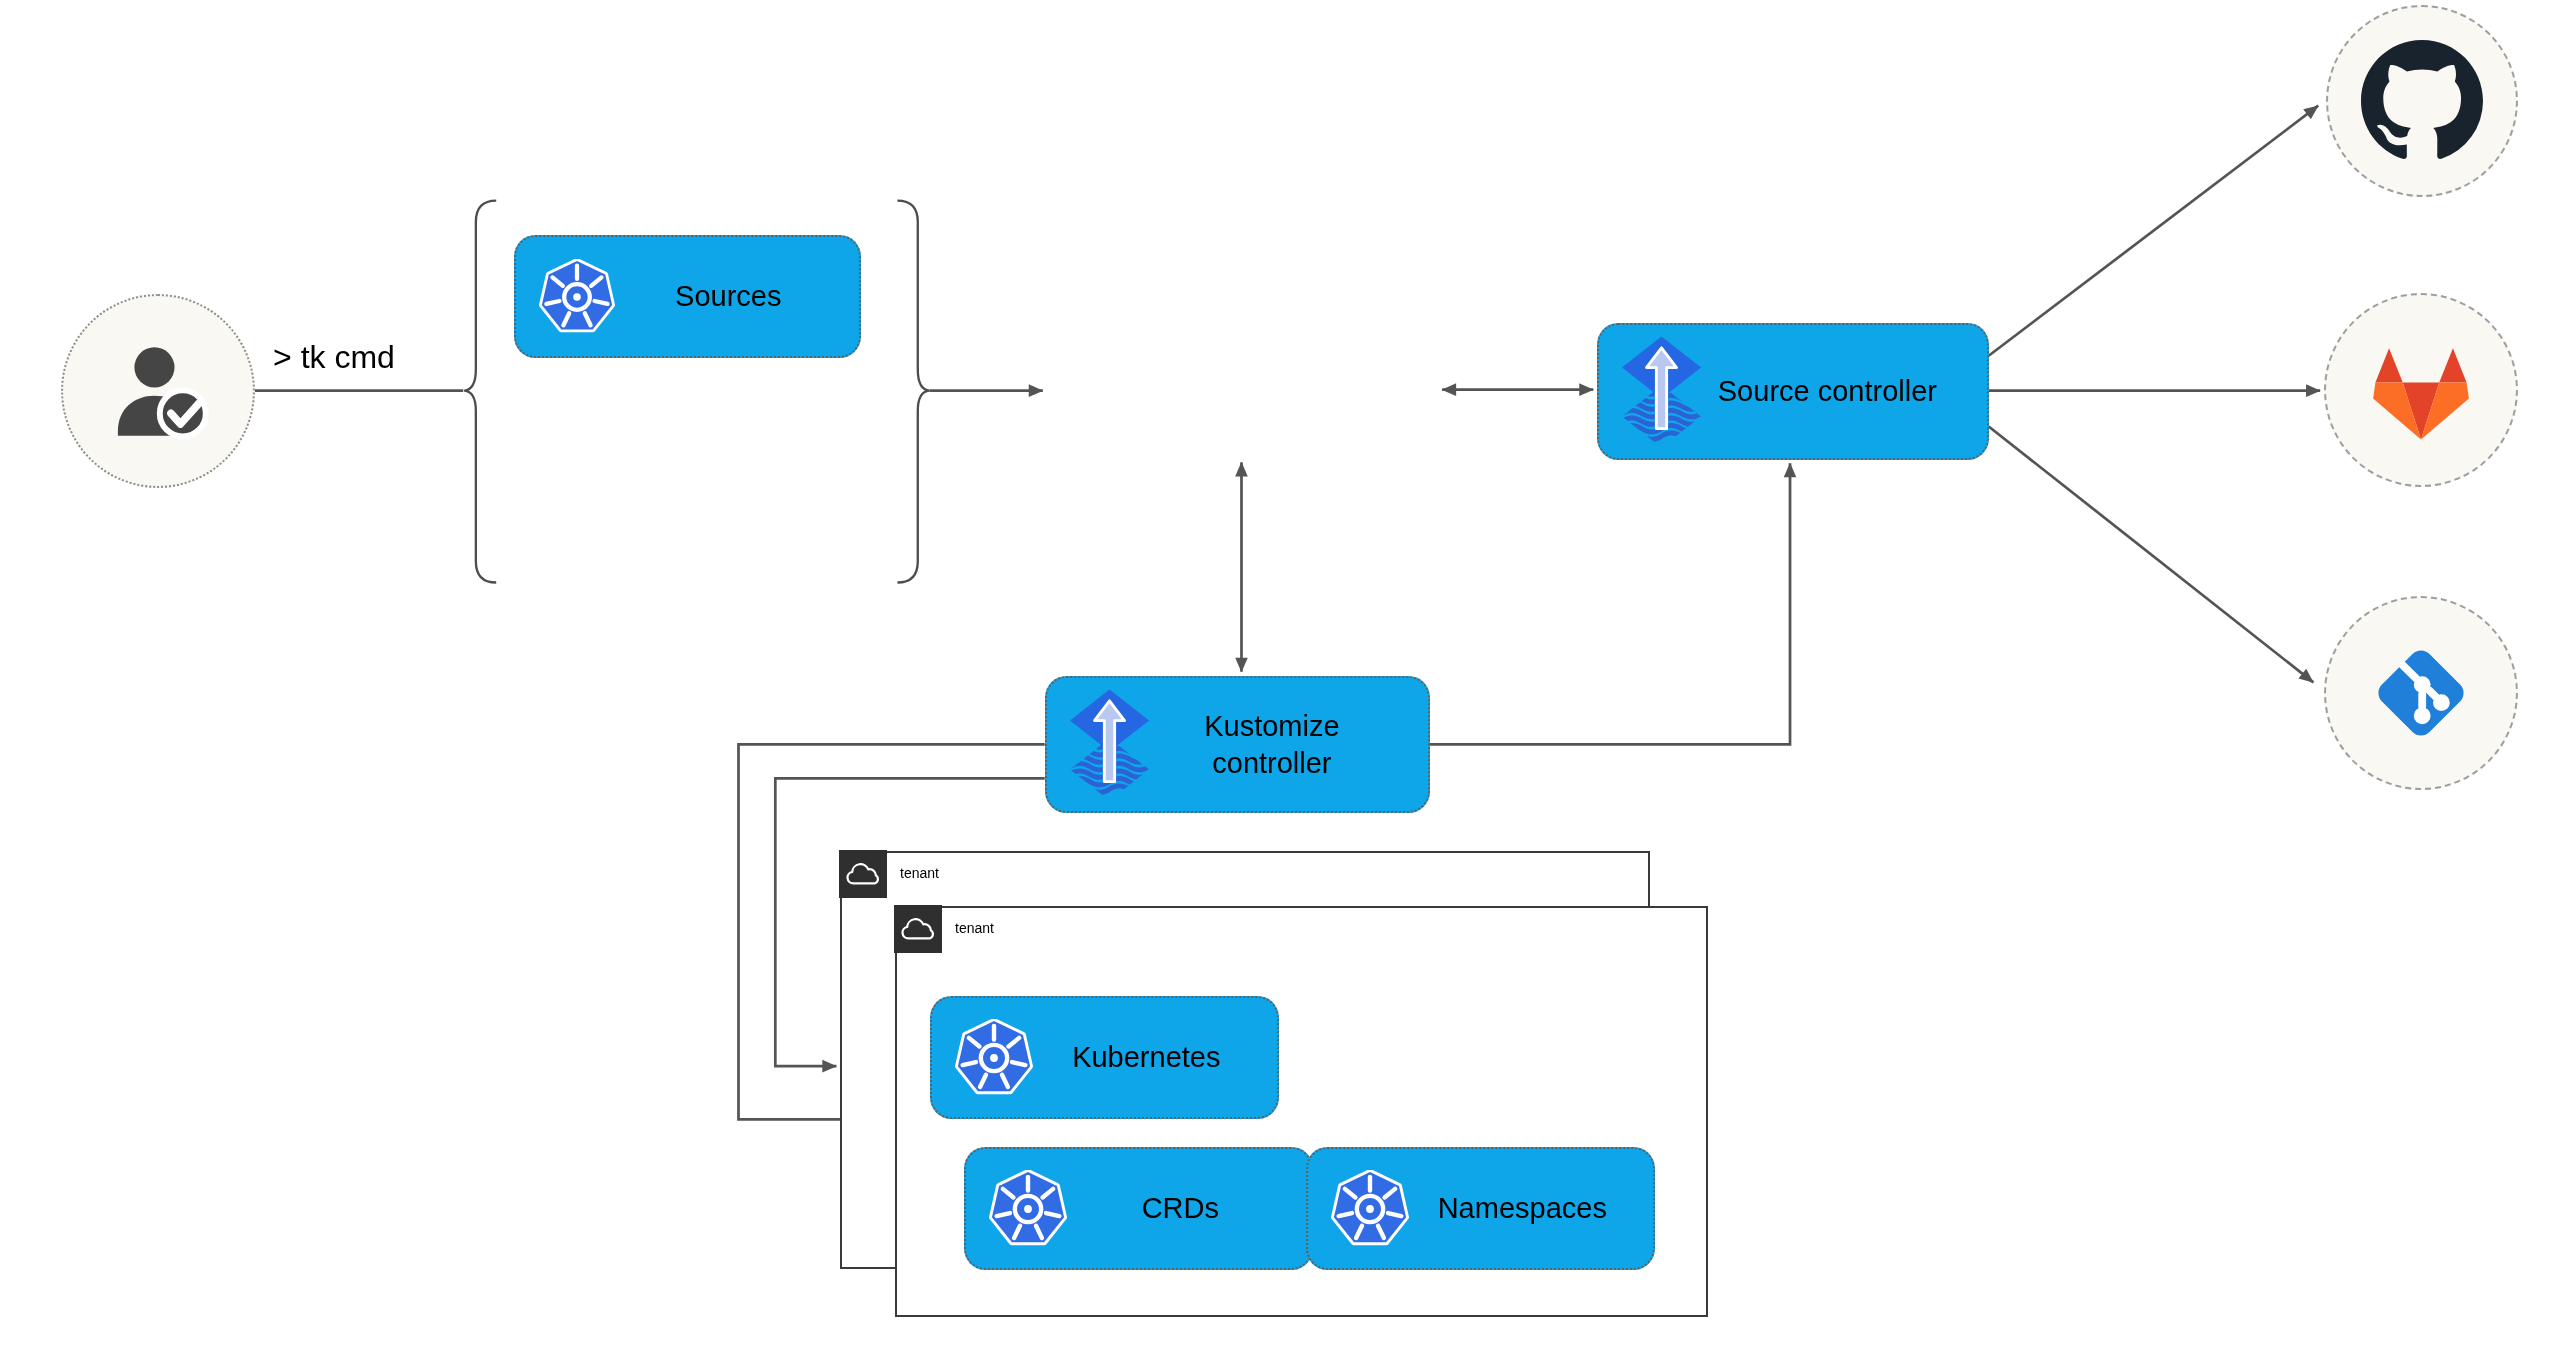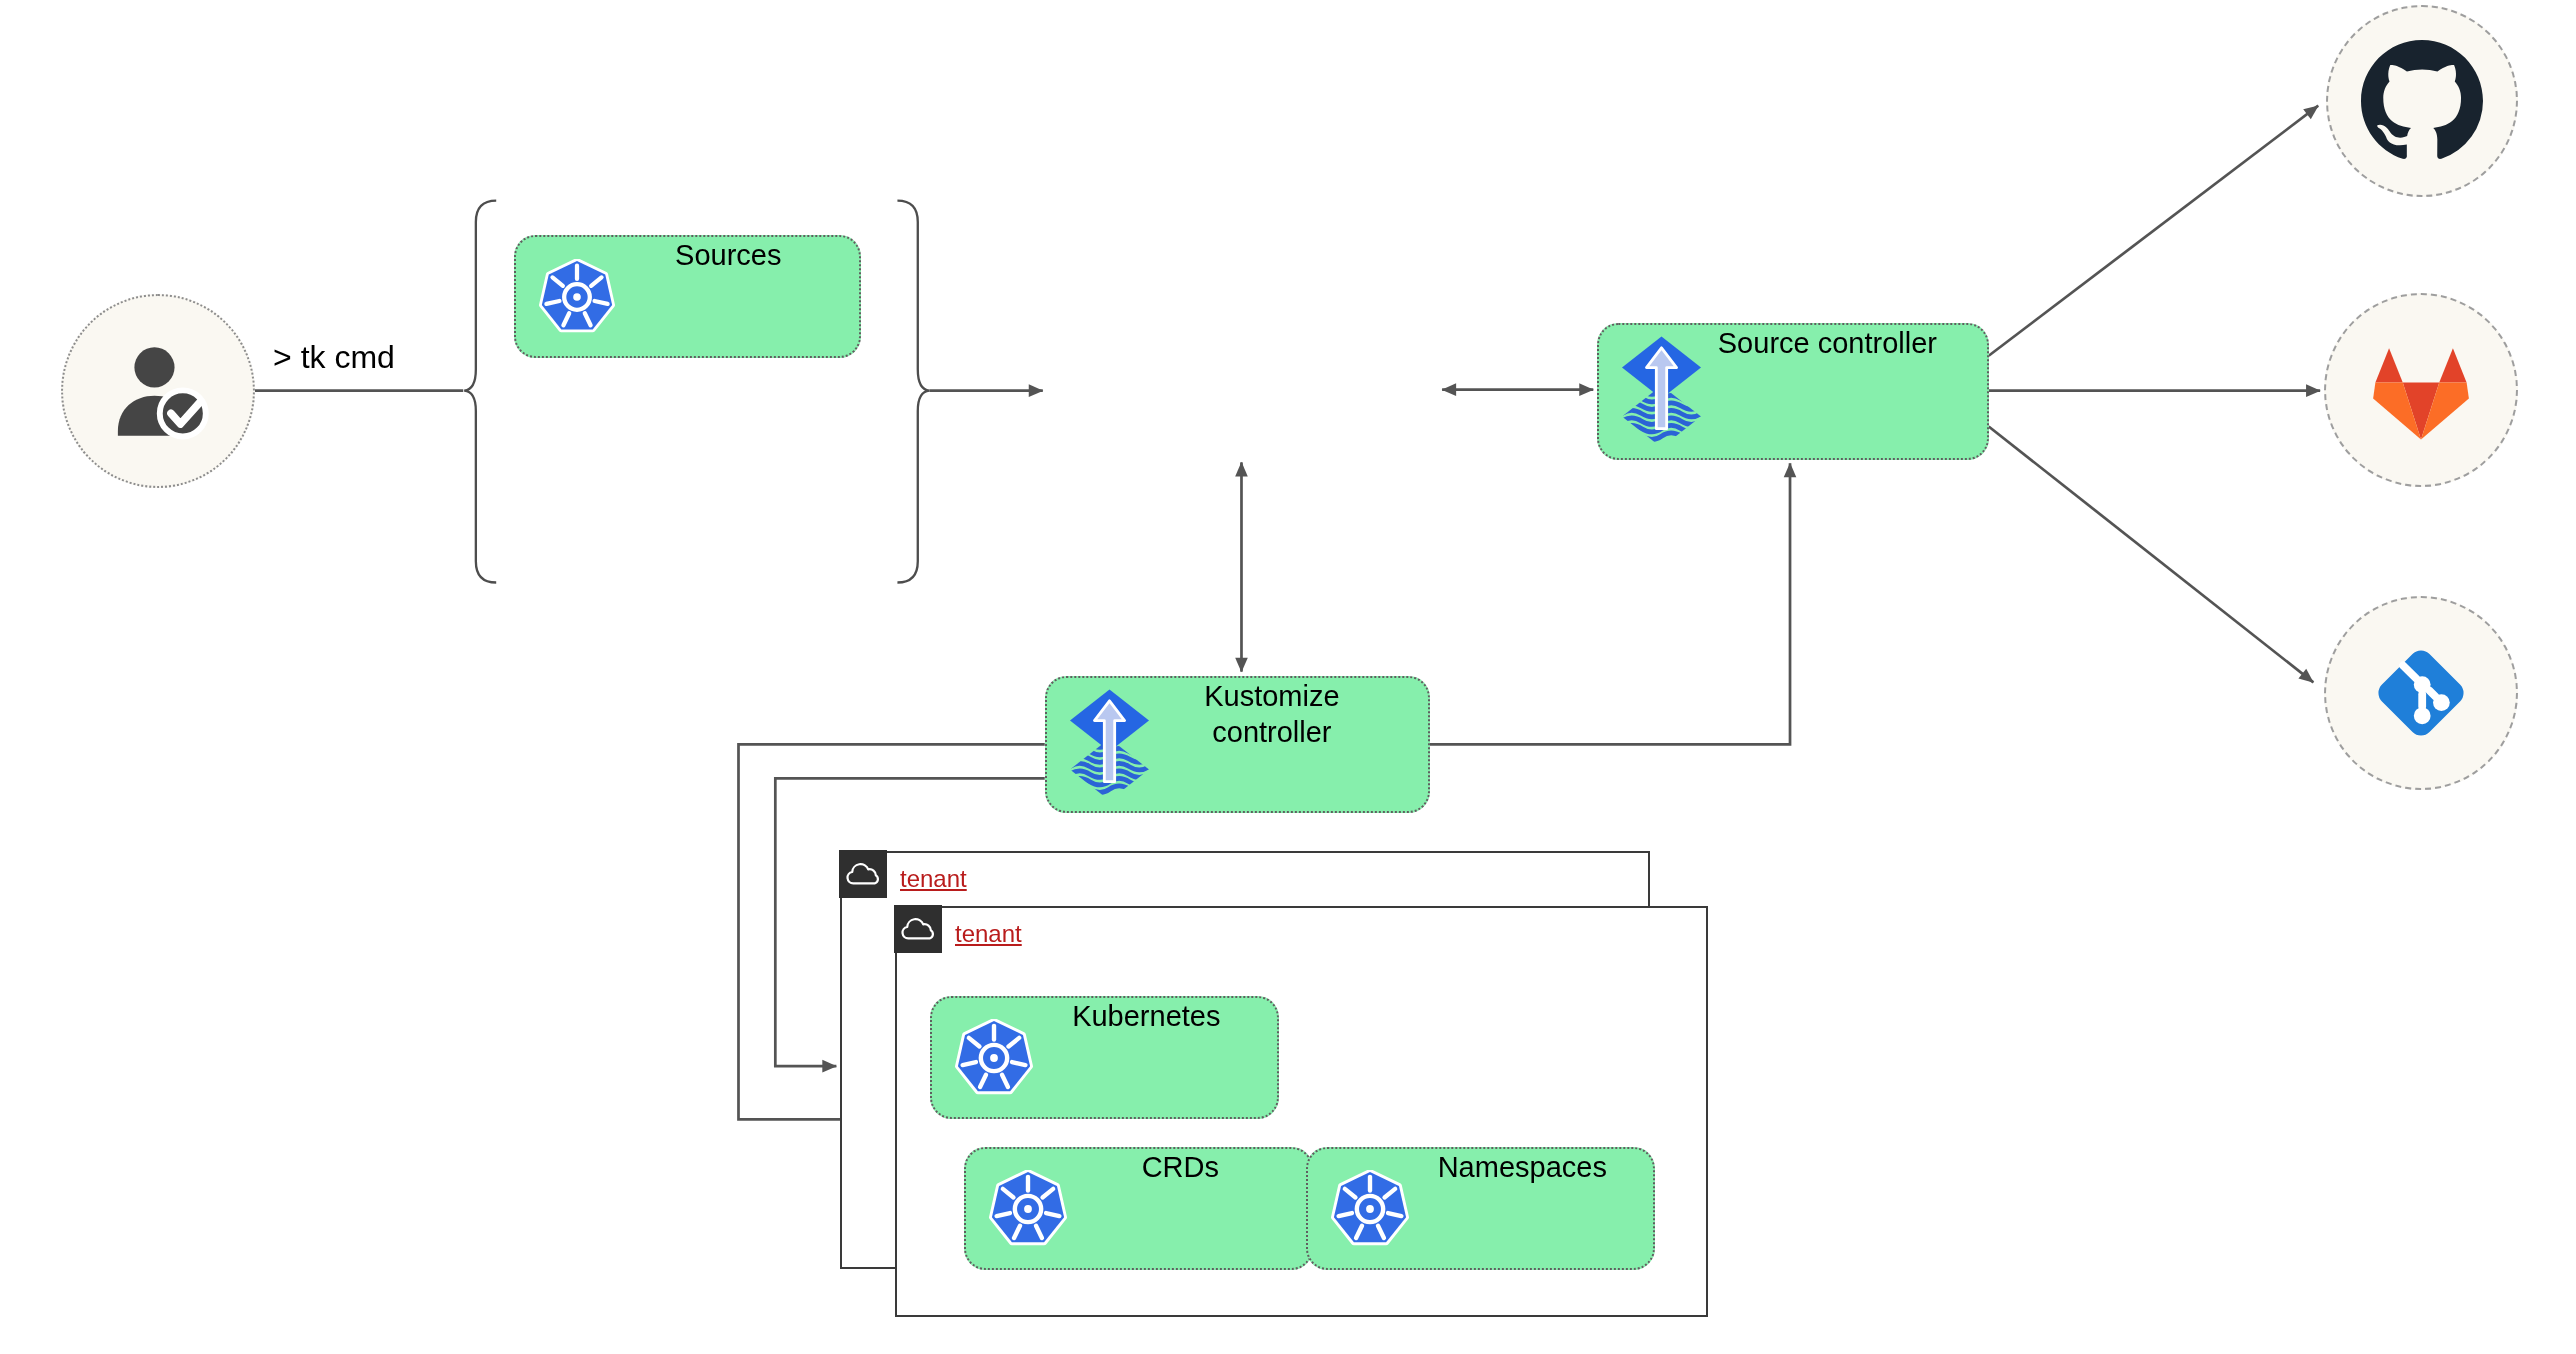--- a/index.html
+++ b/index.html
@@ -14,8 +14,8 @@
   
   .node{
     position:absolute;box-sizing:border-box;z-index:3;
-    background:#86efac;border:2.3px dotted #5f5f5f;border-radius:21.3px;
-    display:flex;padding-left:23px;
+    background:#0ea5e9;border:2.3px dotted #5f5f5f;border-radius:21.3px;
+    display:flex;align-items:center;padding-left:23px;
   }
   .node .label{flex:1;text-align:center;font-size:29px;line-height:1.25;padding-right:17.4px;}
   .node.two-line .label{padding:0 41px 0 7.8px;}

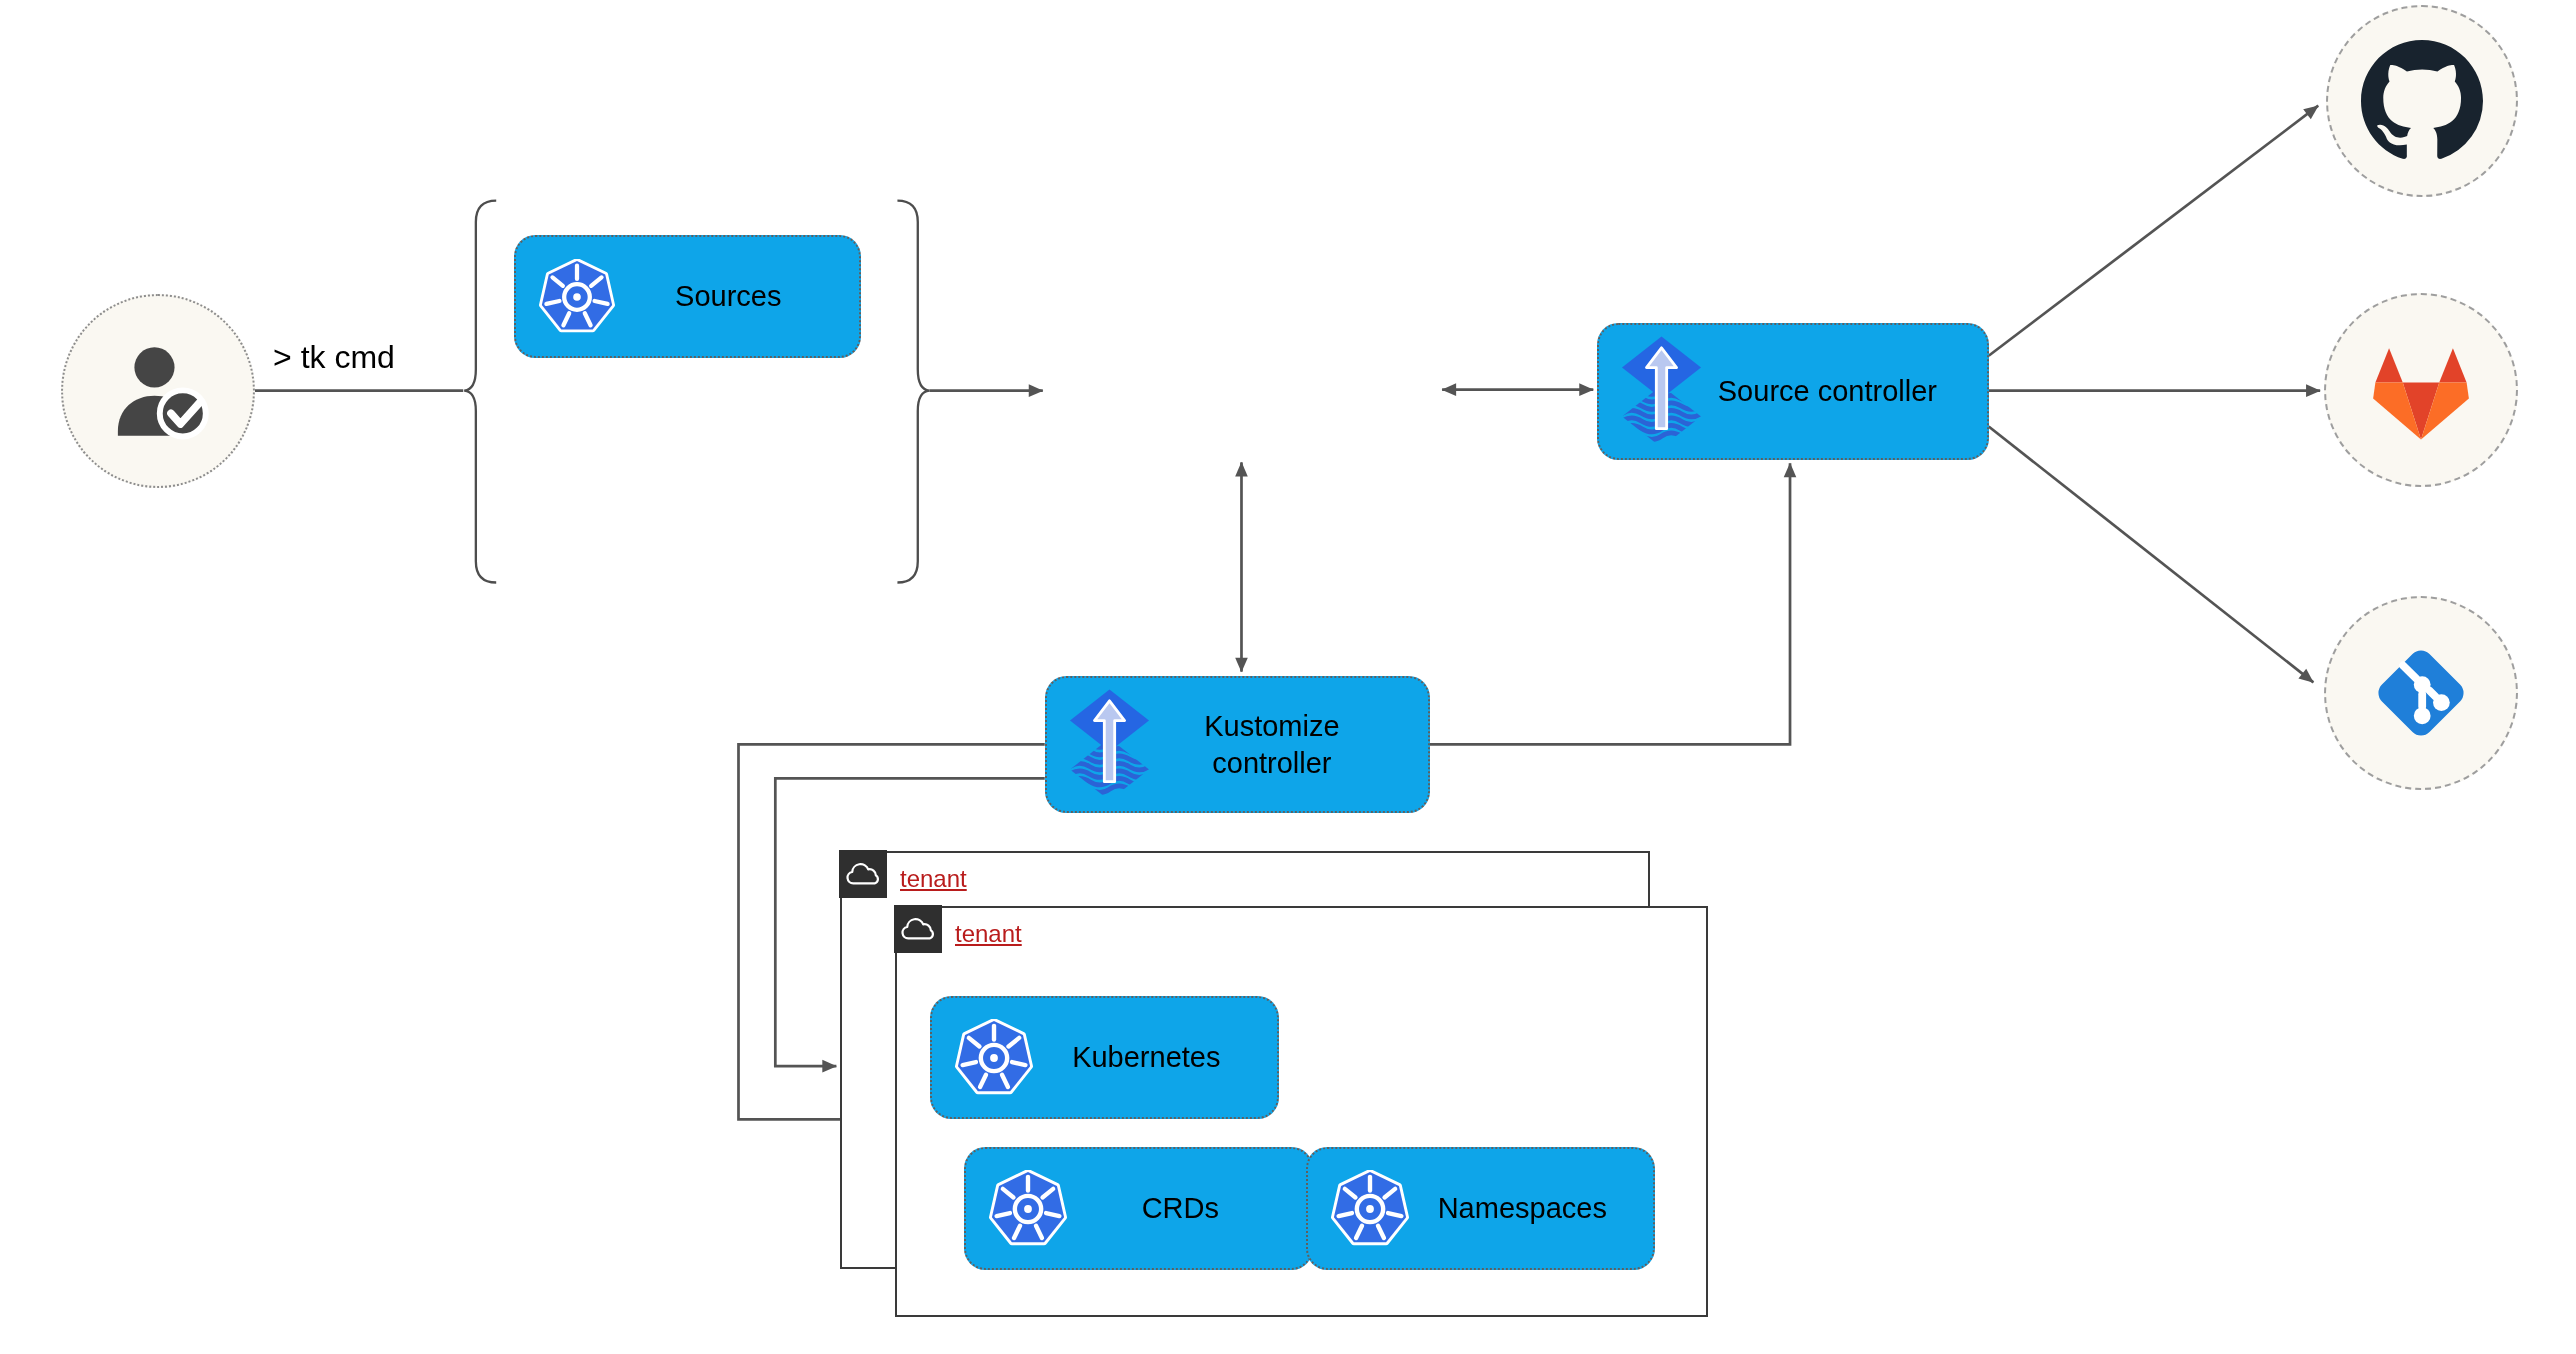--- a/index.html
+++ b/index.html
@@ -43,7 +43,7 @@
     position:absolute;left:-2.9px;top:-2.9px;width:48px;height:48px;background:#2f2f2f;
     display:flex;align-items:center;justify-content:center;
   }
-  .tenant-label{position:absolute;left:58px;top:11.6px;font-size:24px;color:#b91c1c;text-decoration:underline;}
+  .tenant-label{position:absolute;left:58px;top:11.6px;font-size:14px;color:#000000;}
 
   
   .dashed-circle{

